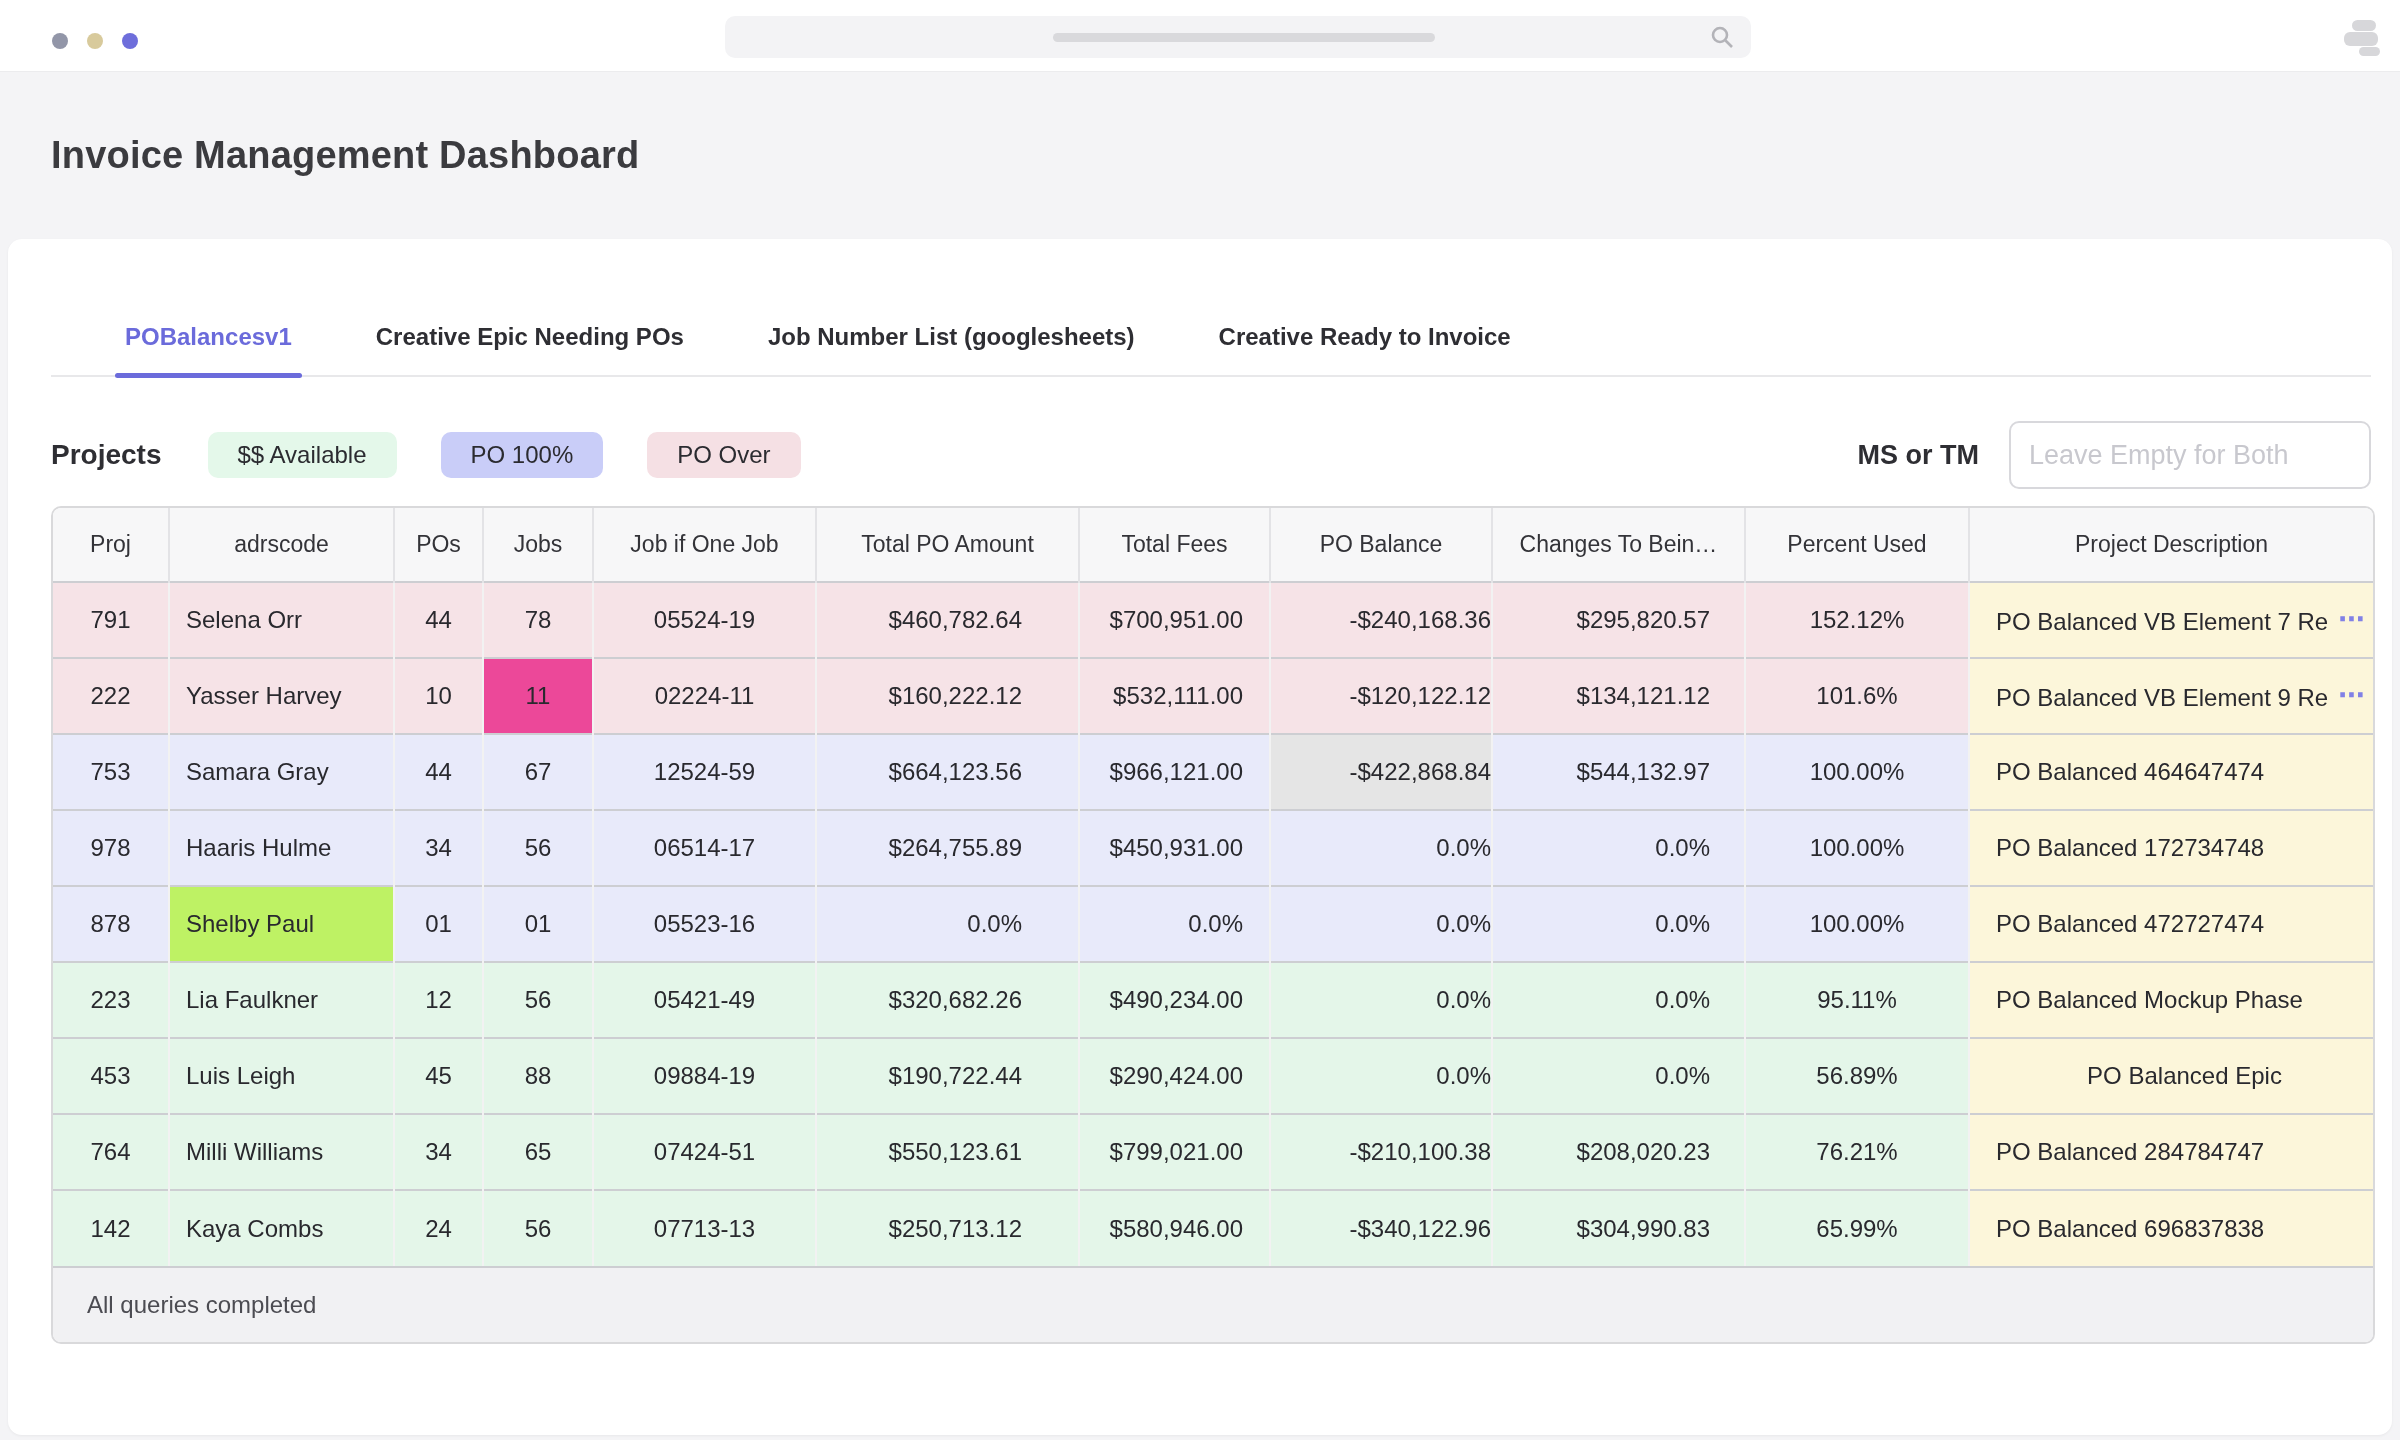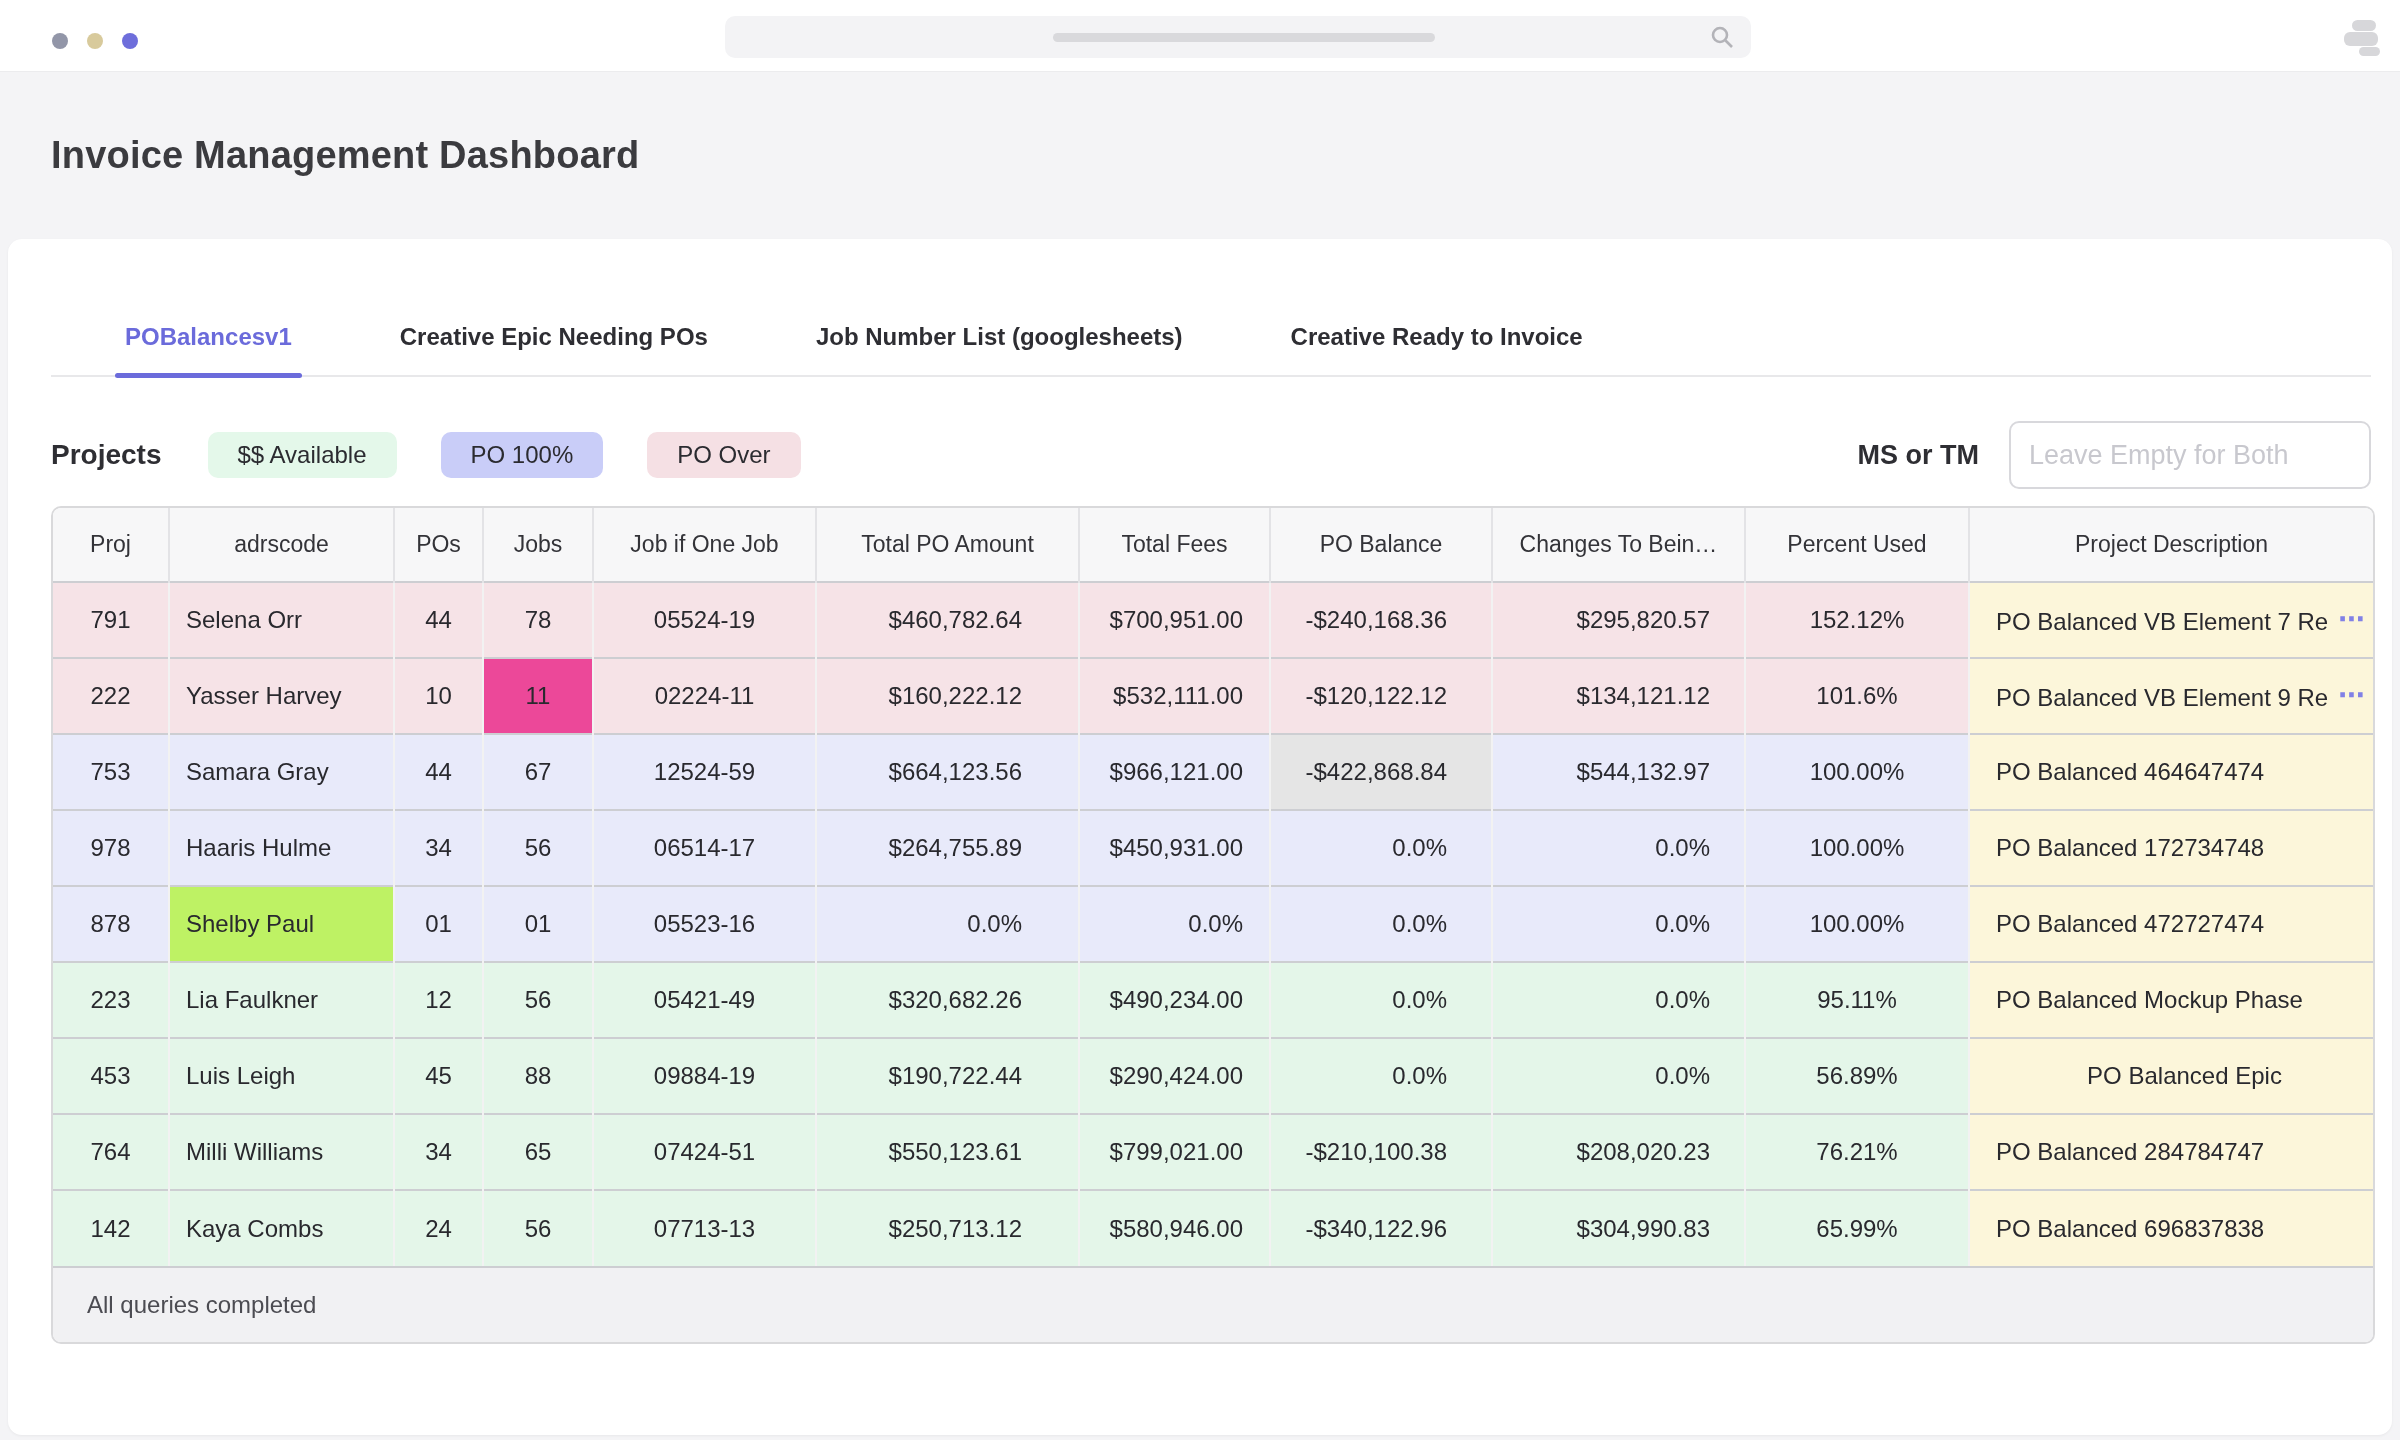--- a/index.html
+++ b/index.html
@@ -63,7 +63,7 @@
   
   .tabs {
     display: flex;
-    gap: 108px;
+    gap: 84px;
     padding: 84px 0 0 74px;
     border-bottom: 2px solid #e8e8ea;
   }

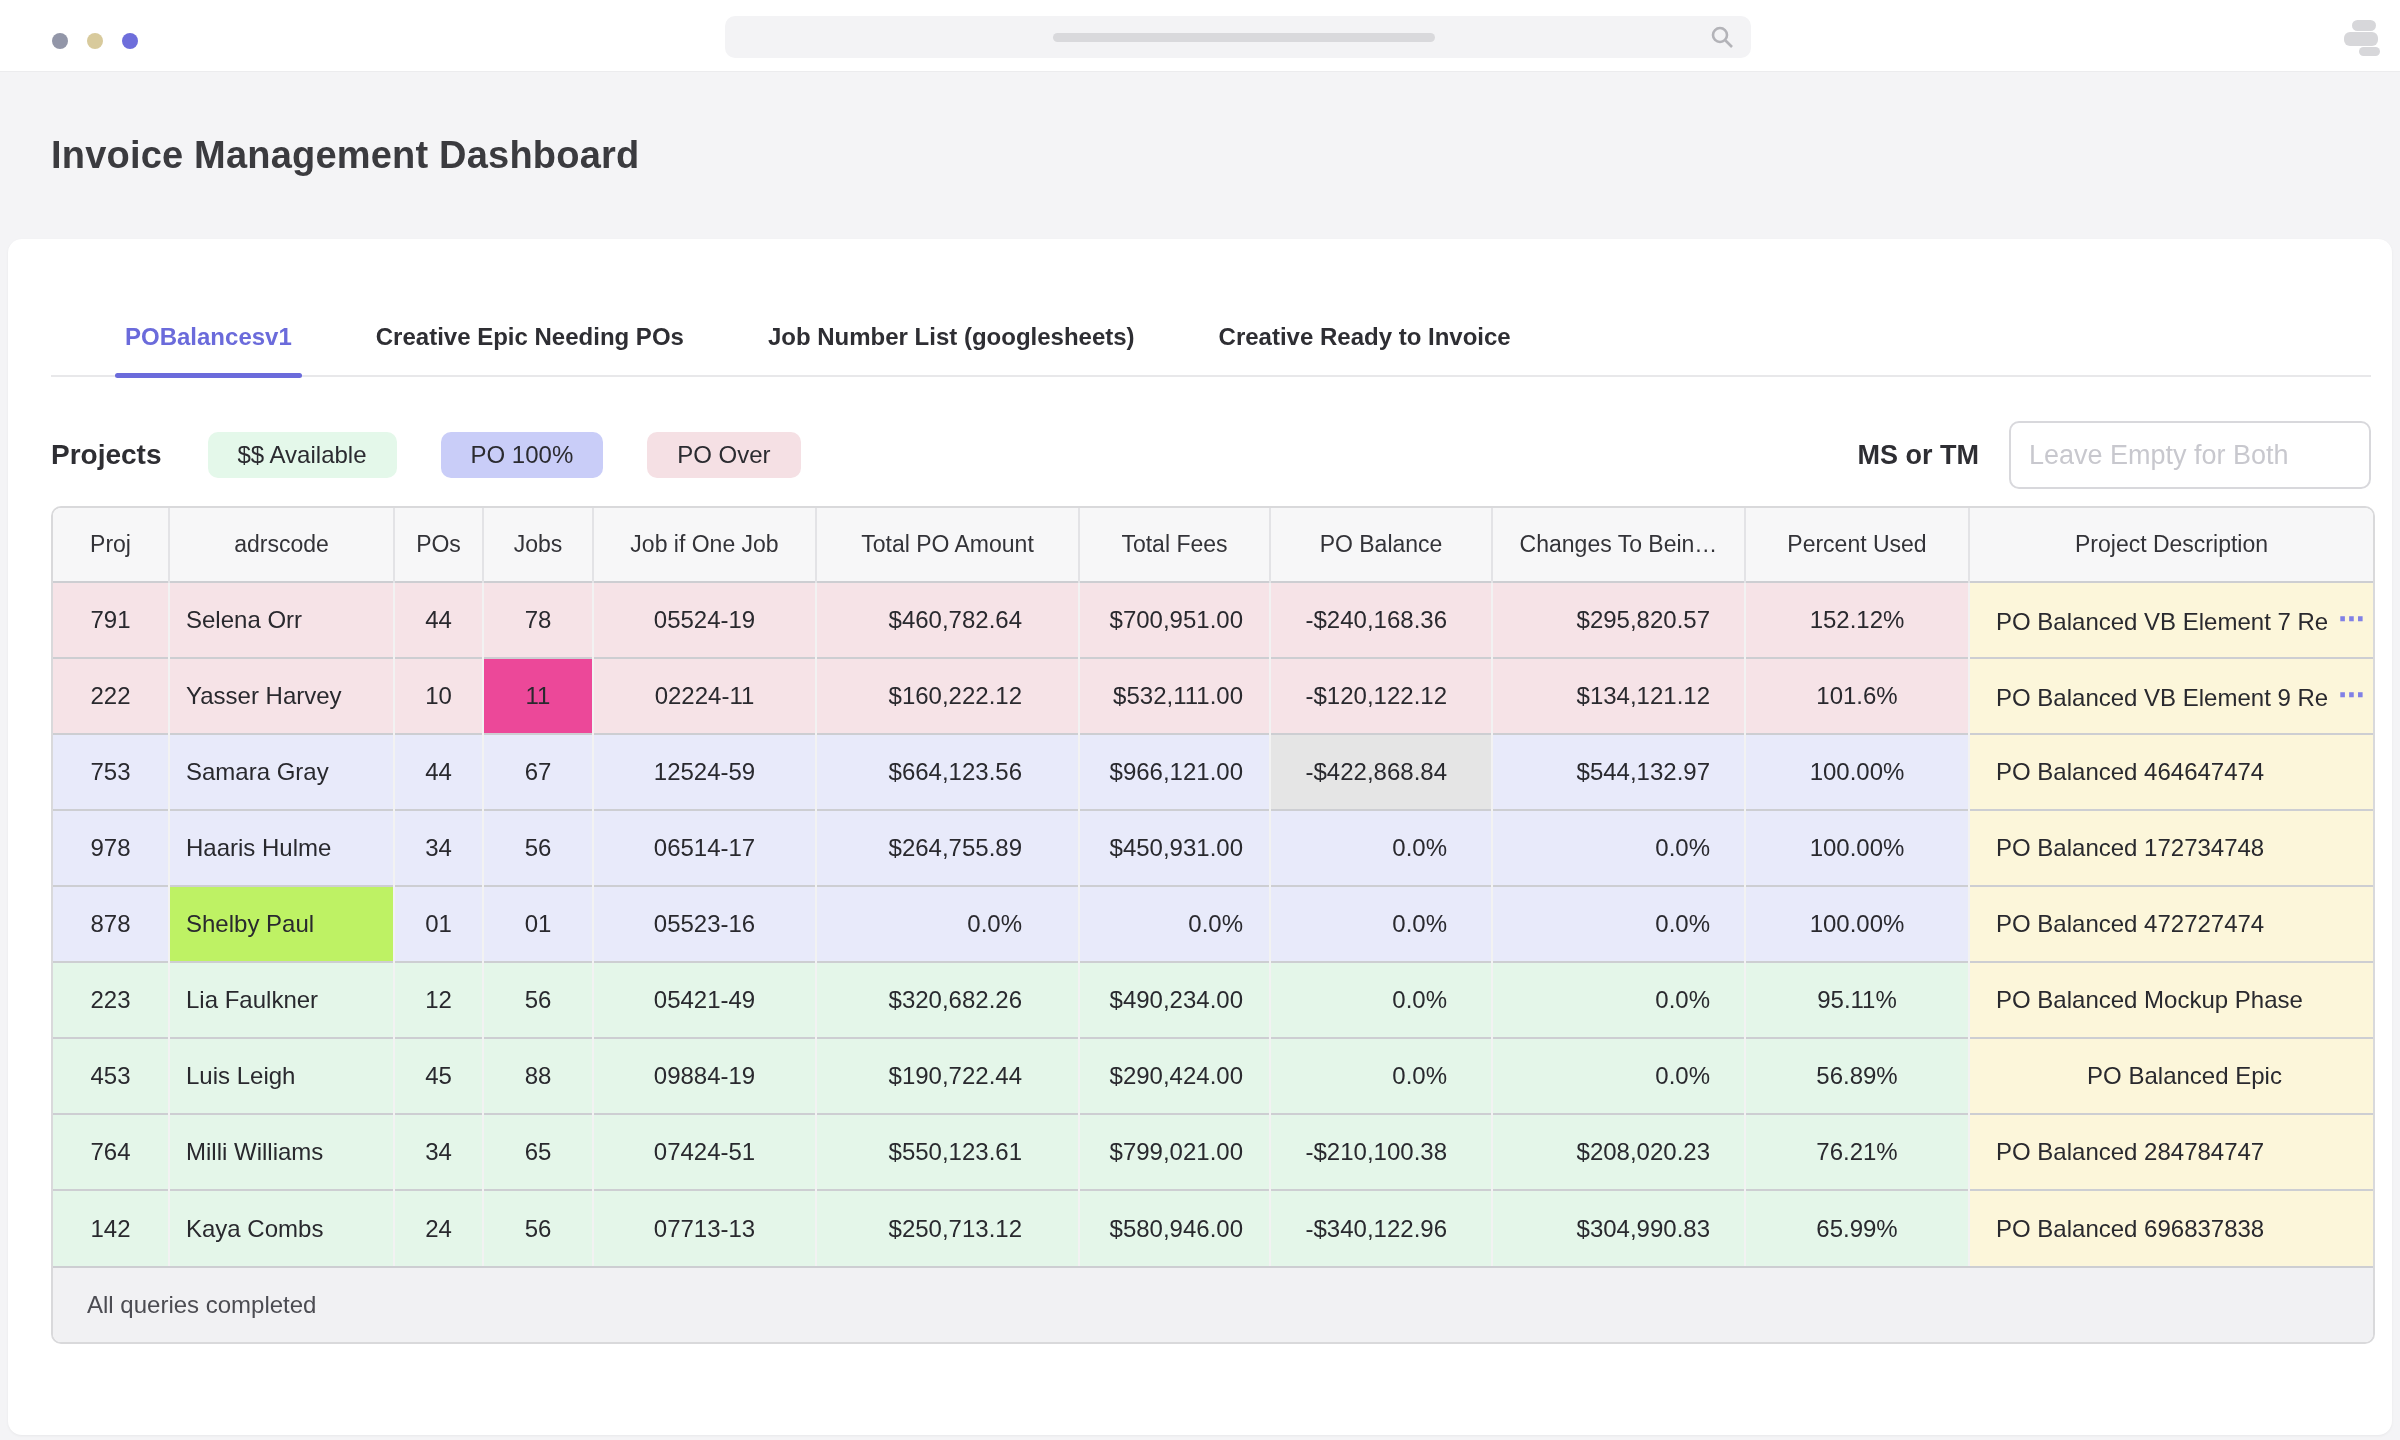--- a/index.html
+++ b/index.html
@@ -158,7 +158,7 @@
   .pl26 { padding-left: 26px; }
   .pr26 { padding-right: 26px; }
   .pr34 { padding-right: 34px; }
-  .pr44 { padding-right: 44px; }
+  .pr44 { }
   .pr56 { padding-right: 56px; }
   .ellipsis-icon {
     color: #8181e6;

